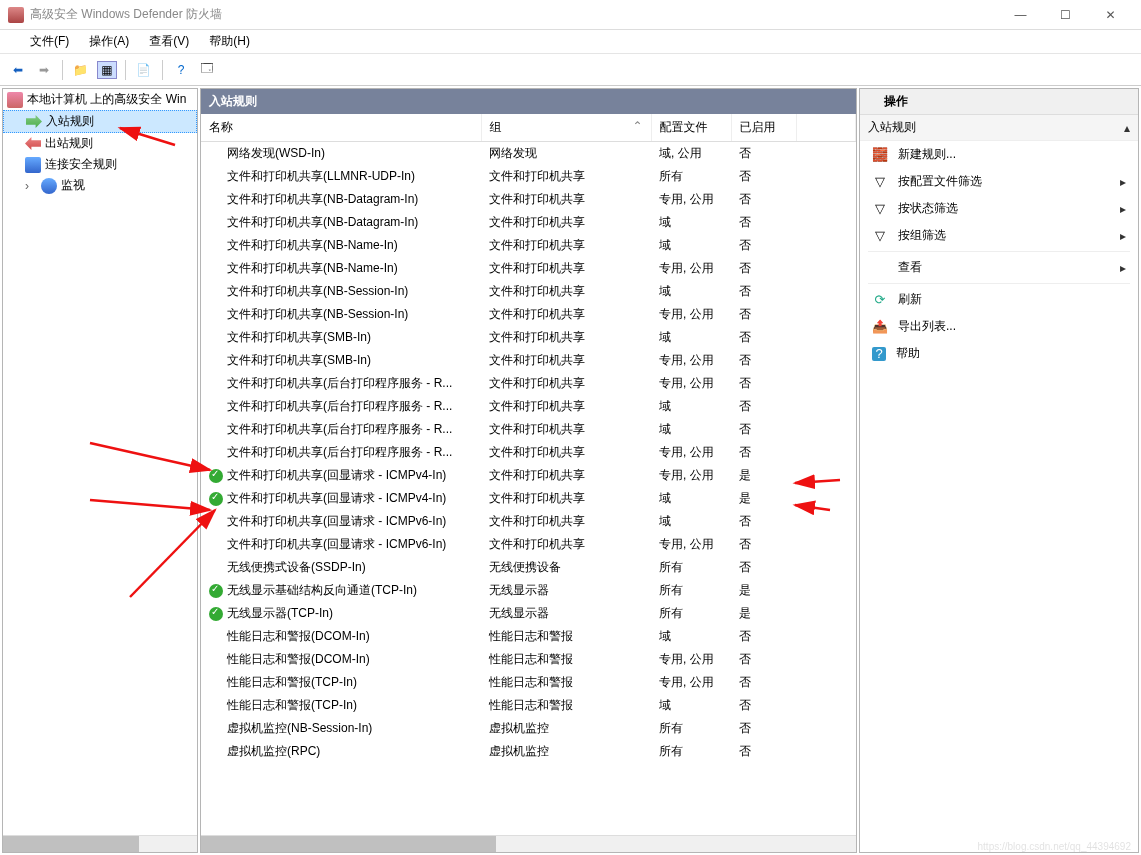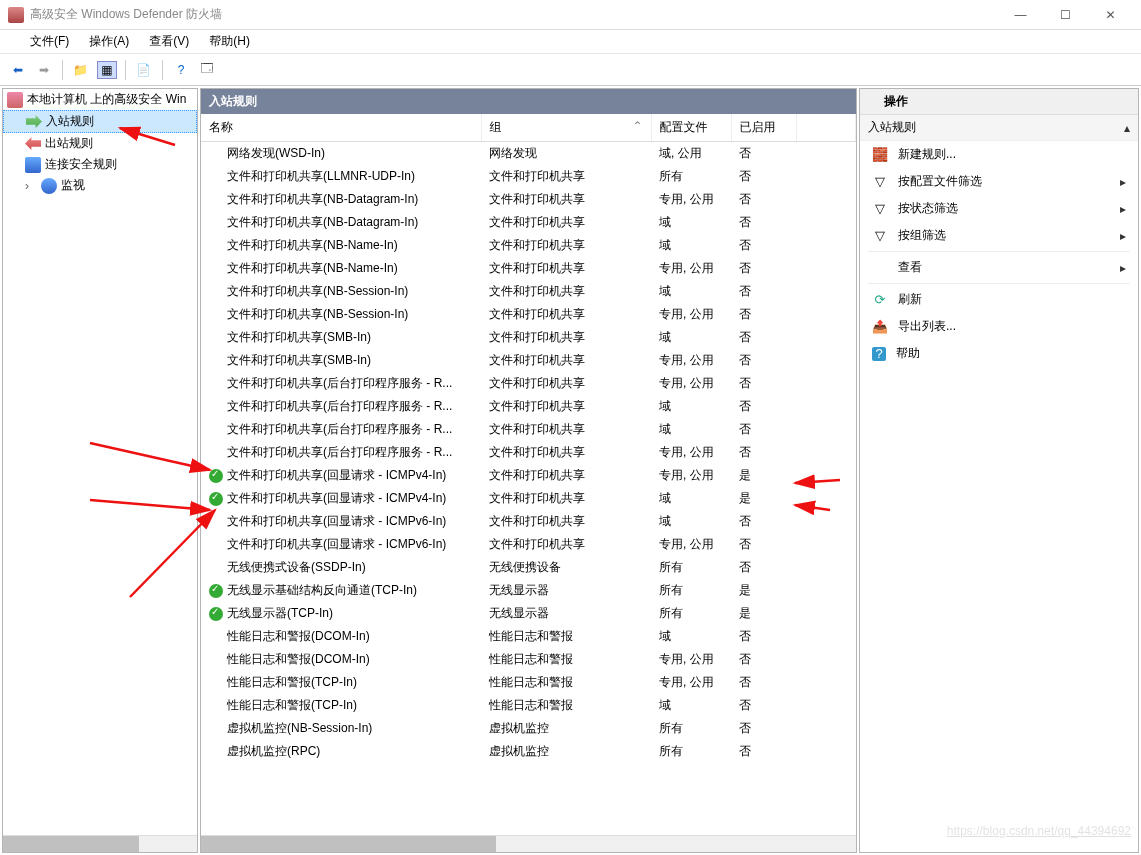--- a/index.html
+++ b/index.html
@@ -49,7 +49,7 @@
 .arrow-annot { position: absolute; z-index: 100; pointer-events: none; }
 .hscroll { height: 17px; background: #f0f0f0; border-top: 1px solid #ddd; display: flex; }
 .hscroll .thumb { background: #c0c0c0; height: 100%; }
-.watermark { position: absolute; bottom: 17px; right: 10px; color: rgba(0,0,0,0.12); font-size: 12px; text-decoration: underline; }
+.watermark { position: absolute; bottom: 3px; right: 10px; color: rgba(0,0,0,0.12); font-size: 10px; }
 </style>
 </head>
 <body>

